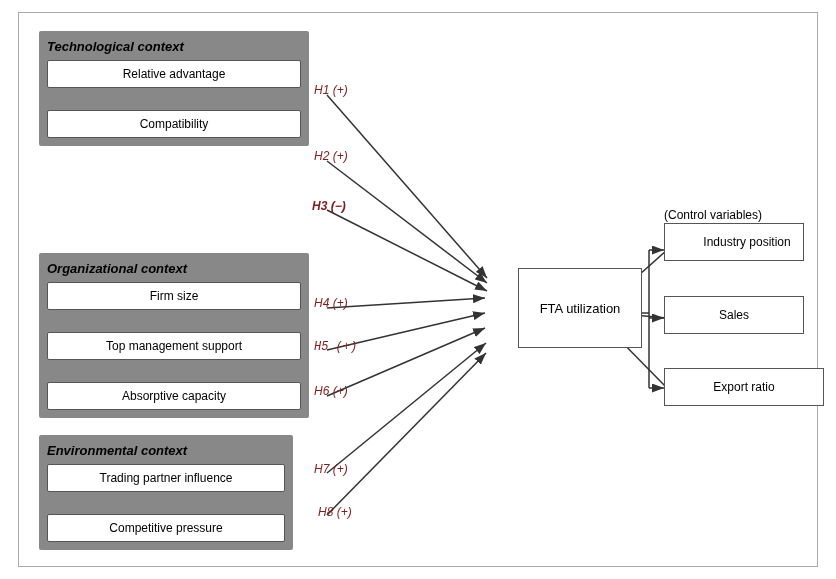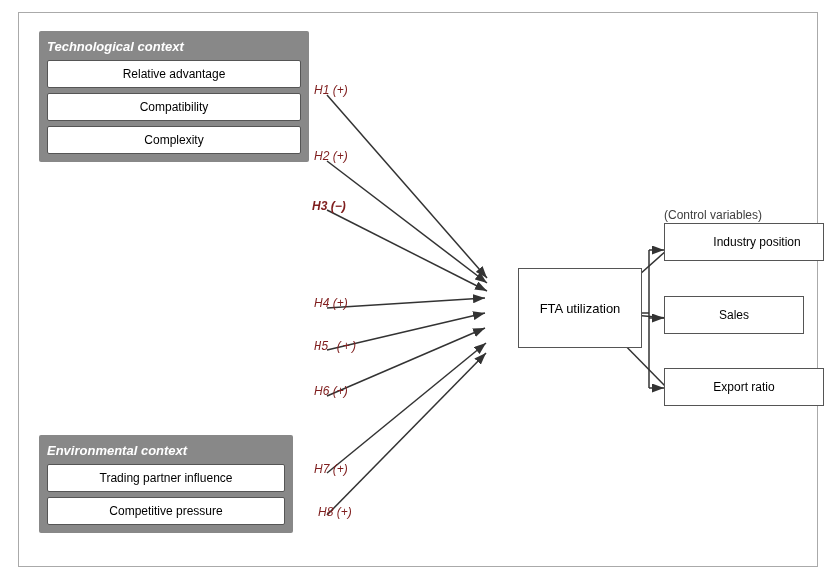--- a/index.html
+++ b/index.html
@@ -28,7 +28,7 @@
       padding: 8px 8px 8px 8px;
     }
     .context-title {
-      color: #ffffff;
+      color: #000000;
       font-style: italic;
       font-size: 13px;
       margin-bottom: 6px;

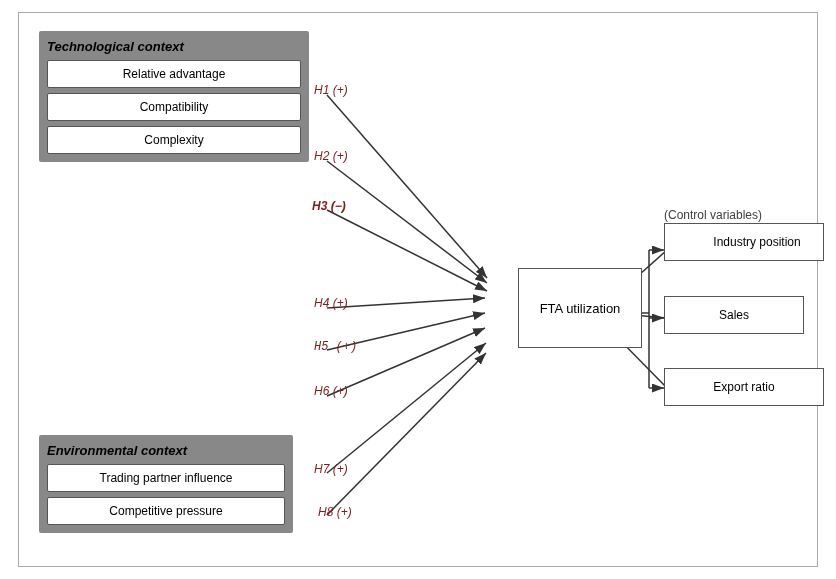--- a/index.html
+++ b/index.html
@@ -42,7 +42,7 @@
       padding: 6px 10px;
       text-align: center;
       font-size: 12px;
-      margin-bottom: 5px;
+      margin-bottom: 22px;
       white-space: nowrap;
     }
     .factor-box:last-child {

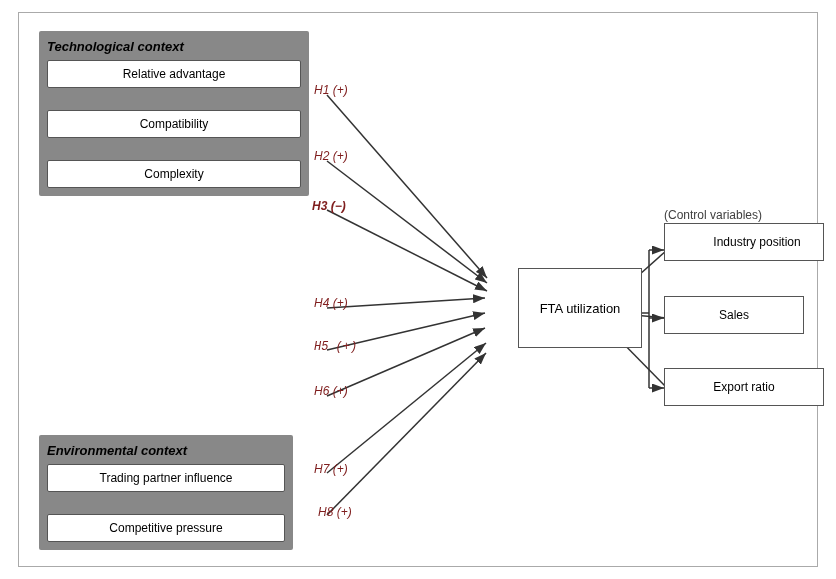--- a/index.html
+++ b/index.html
@@ -146,7 +146,6 @@
     <div class="context-title">Technological context</div>
     <div class="factor-box">Relative advantage</div>
     <div class="factor-box">Compatibility</div>
-    <div class="factor-box">Complexity</div>
   </div>
 
 

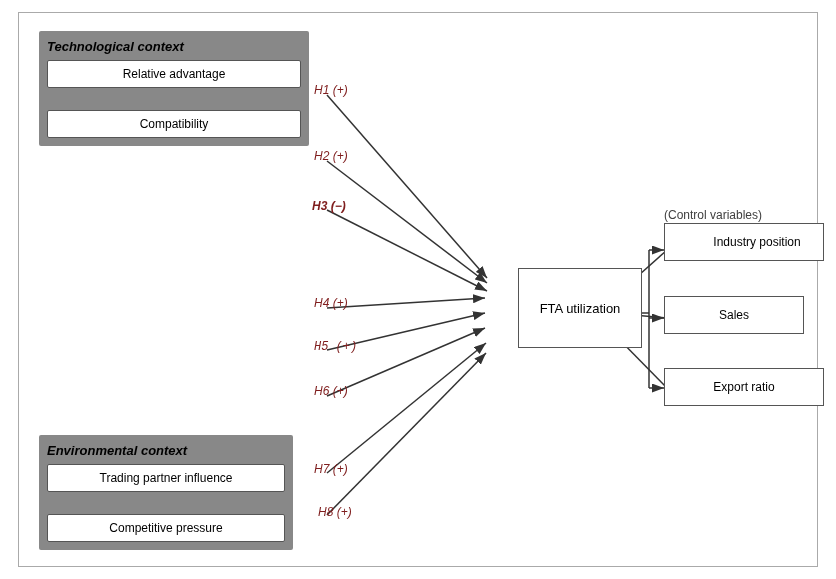--- a/index.html
+++ b/index.html
@@ -83,7 +83,7 @@
     .control-label {
       position: absolute;
       font-size: 12px;
-      color: #404040;
+      color: #000000;
     }
     
     .arrows-svg {

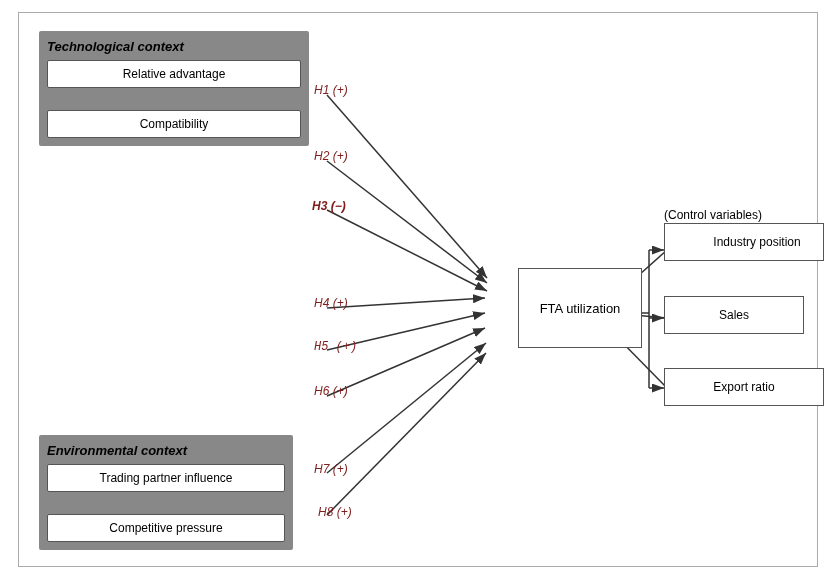--- a/index.html
+++ b/index.html
@@ -172,7 +172,7 @@
 
   <div class="control-label" style="left:645px; top:195px;">(Control variables)</div>
 
-  <div class="control-box" style="left:645px; top:210px; width:160px; height:38px;padding-left:26px;">
+  <div class="control-box" style="left:645px; top:210px; width:140px; height:38px;padding-left:26px;">
     <span>Industry position</span>
   </div>
 

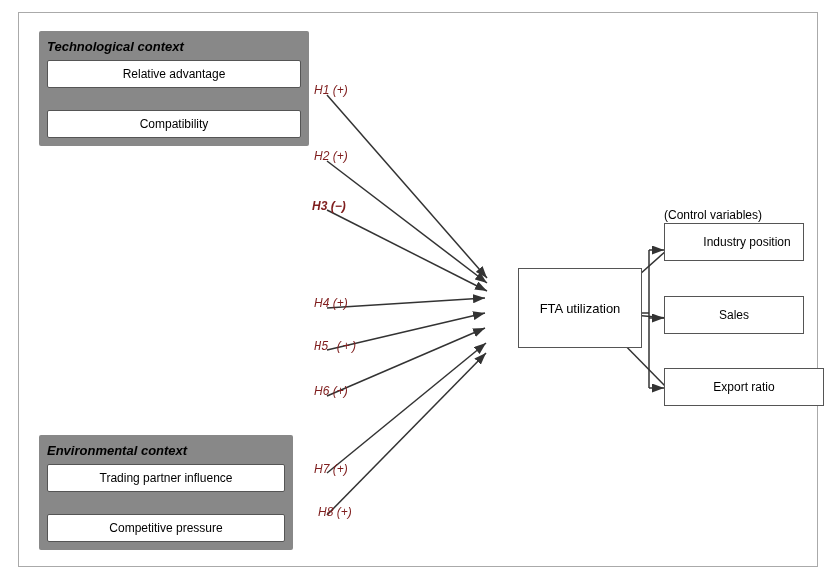--- a/index.html
+++ b/index.html
@@ -148,6 +148,12 @@
     <div class="factor-box">Compatibility</div>
   </div>
 
+  <div class="context-box" style="left:20px; top:240px; width:270px;">
+    <div class="context-title">Organizational context</div>
+    <div class="factor-box">Firm size</div>
+    <div class="factor-box">Top management support</div>
+    <div class="factor-box">Absorptive capacity</div>
+  </div>
 
   <div class="context-box" style="left:20px; top:422px; width:254px;">
     <div class="context-title">Environmental context</div>

